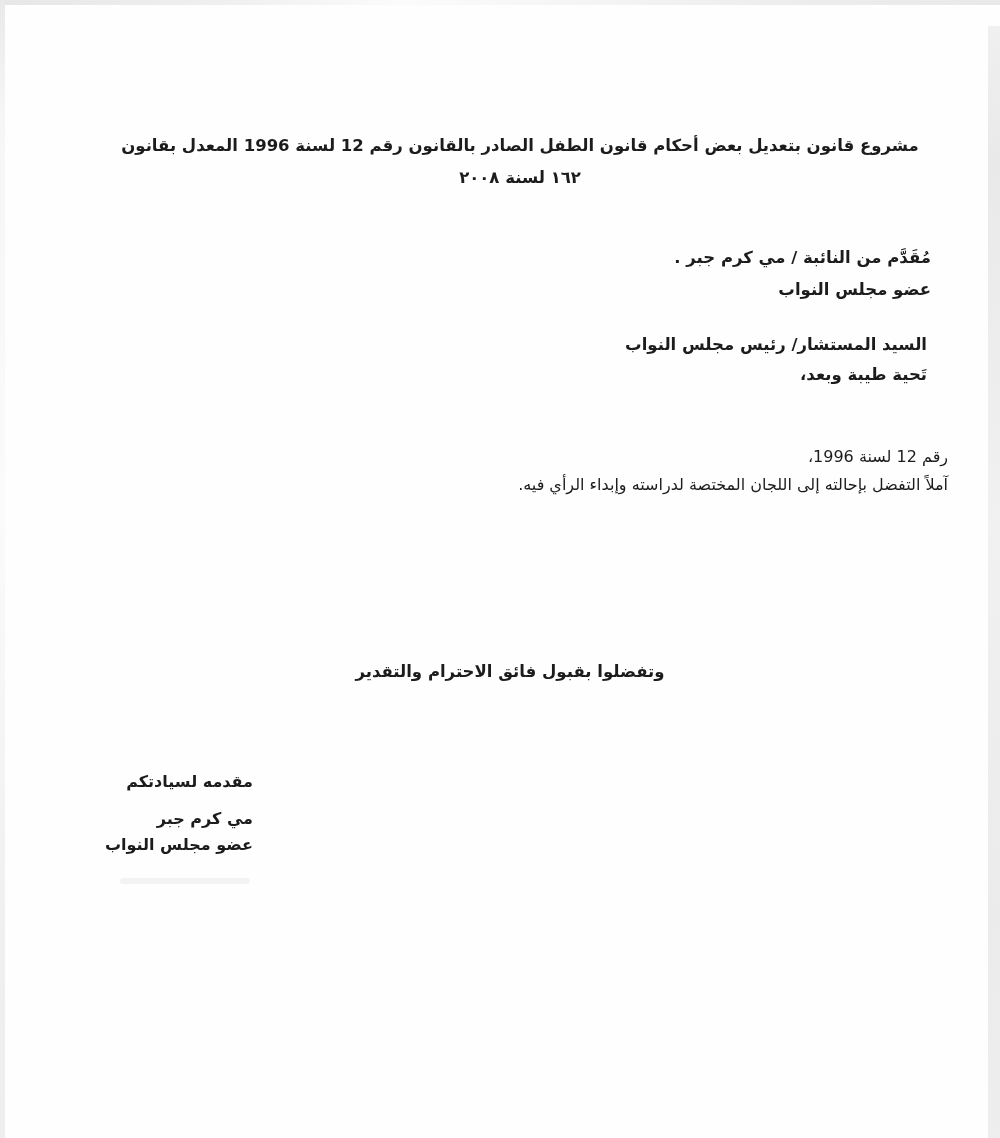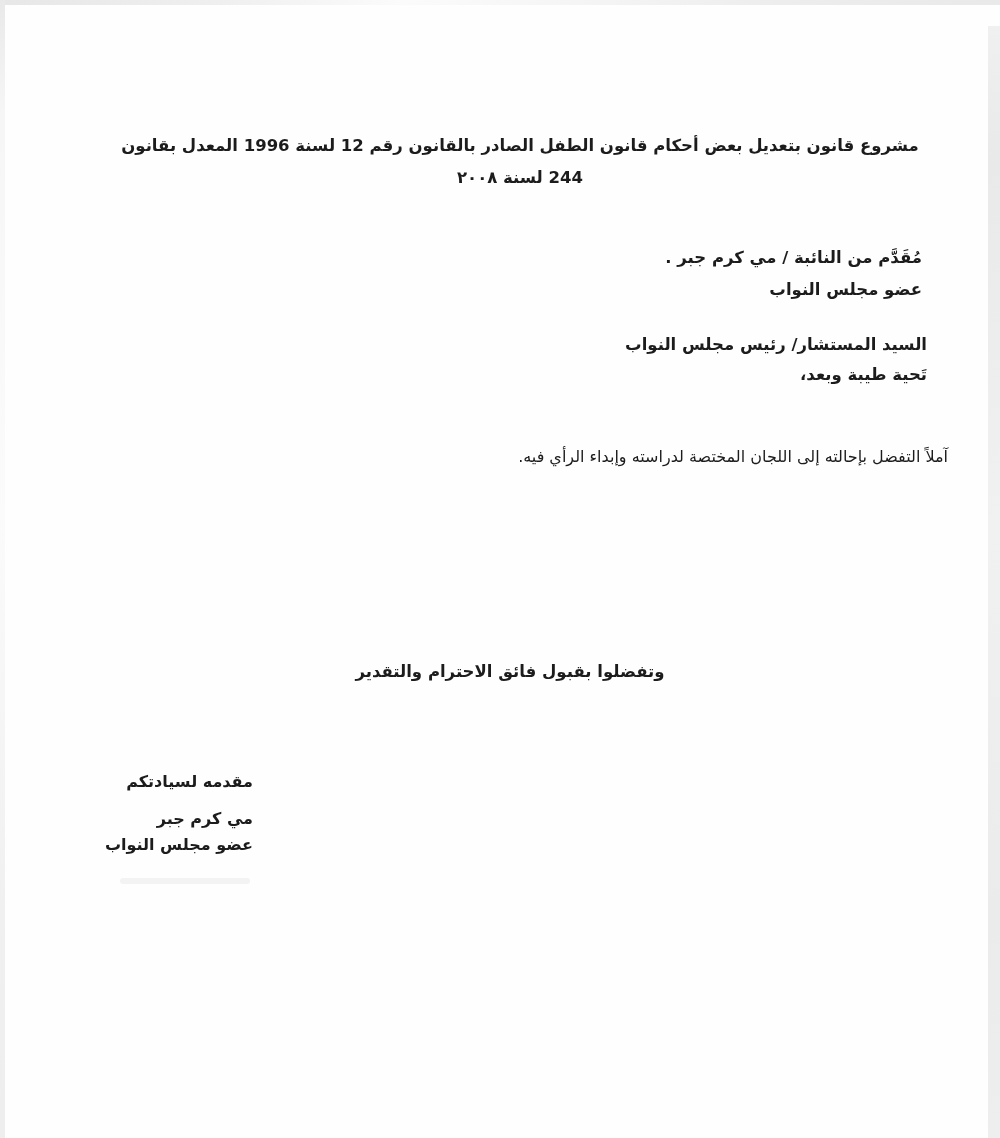--- a/index.html
+++ b/index.html
@@ -97,7 +97,7 @@
 
   <div class="tblock title-block bold">
     <div>مشروع قانون بتعديل بعض أحكام قانون الطفل الصادر بالقانون رقم 12 لسنة 1996 المعدل بقانون</div>
-    <div>244 لسنة ٢٠٠٨</div>
+    <div>١٦٢ لسنة ٢٠٠٨</div>
   </div>
 
   <div class="tblock submitter-block bold">

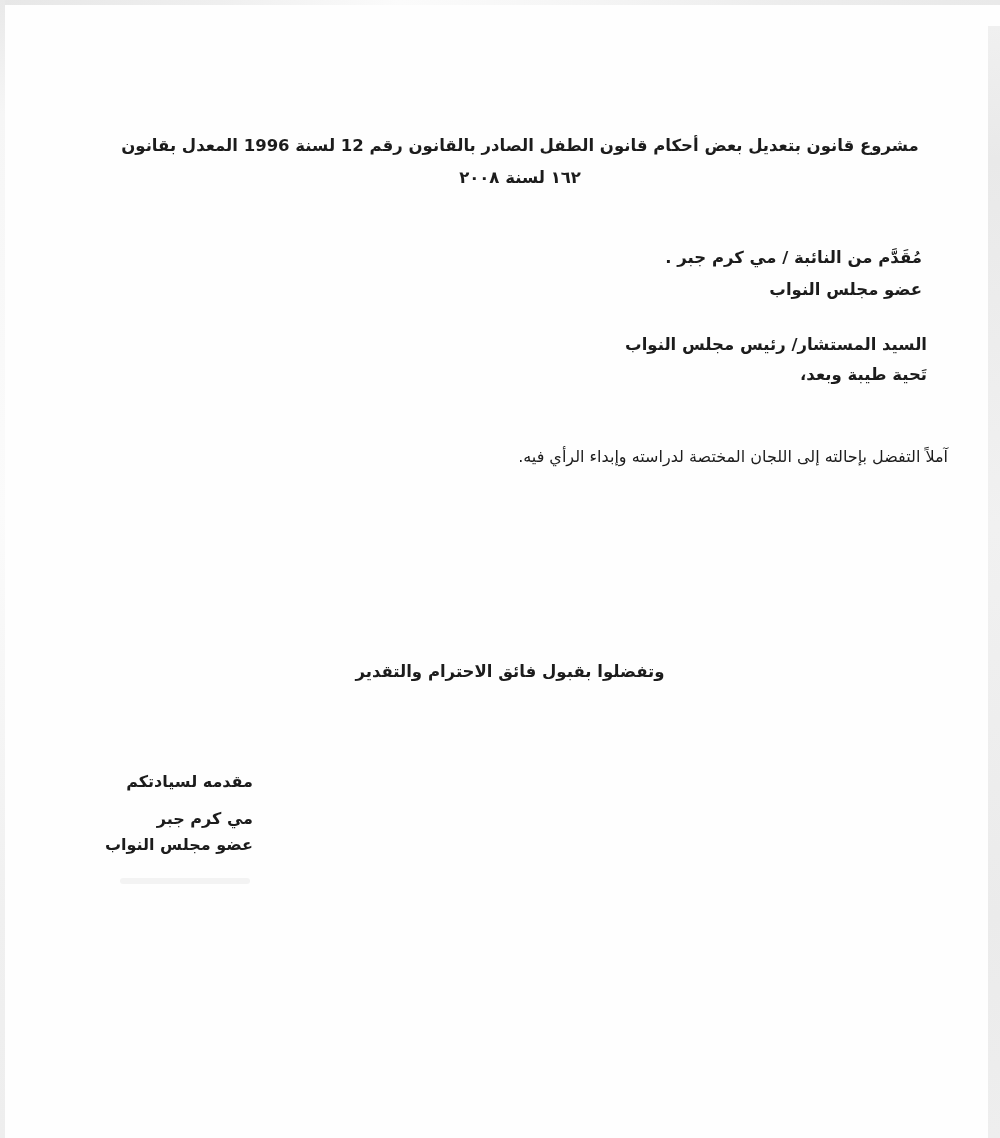--- a/index.html
+++ b/index.html
@@ -58,7 +58,7 @@
     letter-spacing: 0.1px;
   }
   .submitter-block {
-    top: 242px; right: 78px;
+    top: 242px; right: 69px;
     font-size: 16.5px; line-height: 32px;
   }
   .addressee-block {

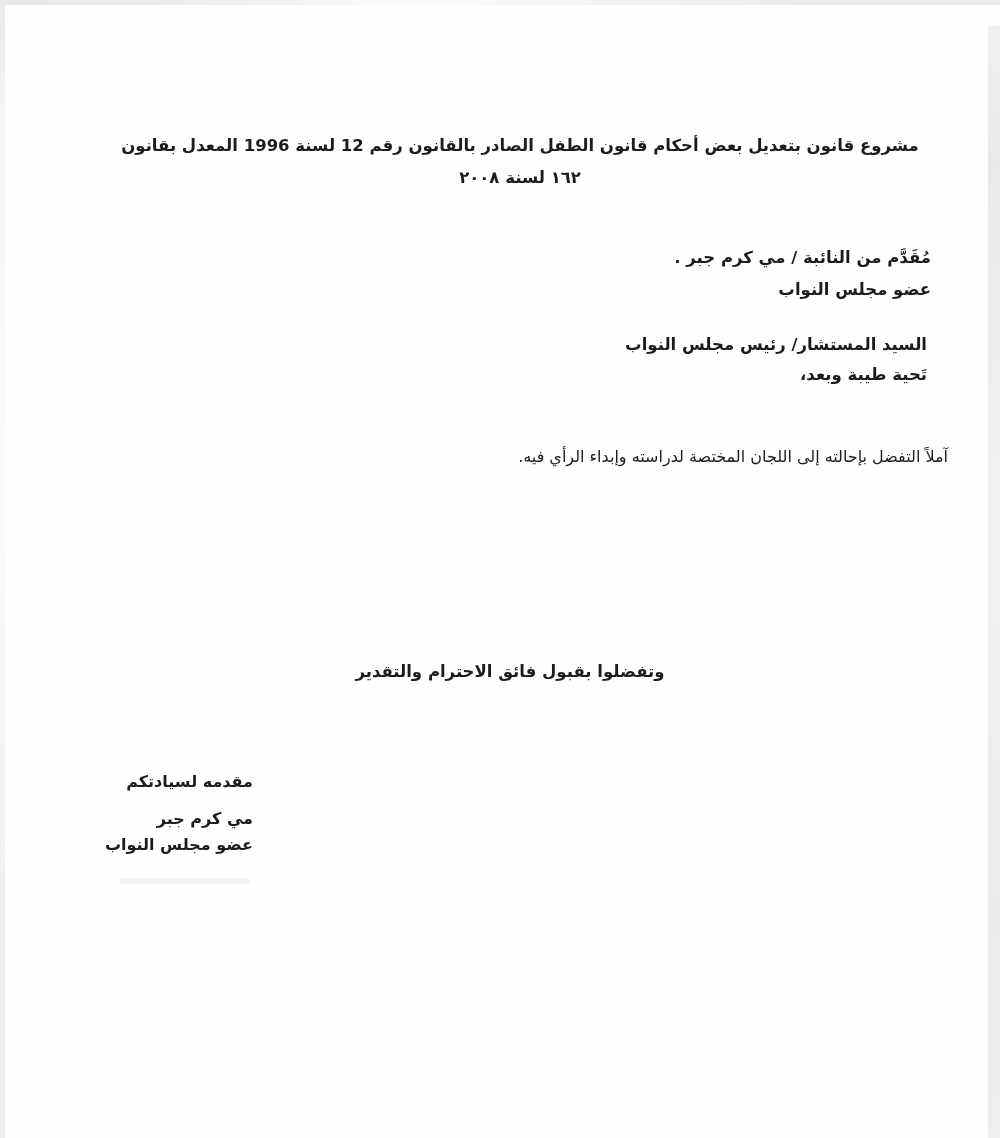--- a/index.html
+++ b/index.html
@@ -111,6 +111,7 @@
   </div>
 
   <div class="tblock body-block">
+    <div>رقم 12 لسنة 1996،</div>
     <div>آملاً التفضل بإحالته إلى اللجان المختصة لدراسته وإبداء الرأي فيه.</div>
   </div>
 

